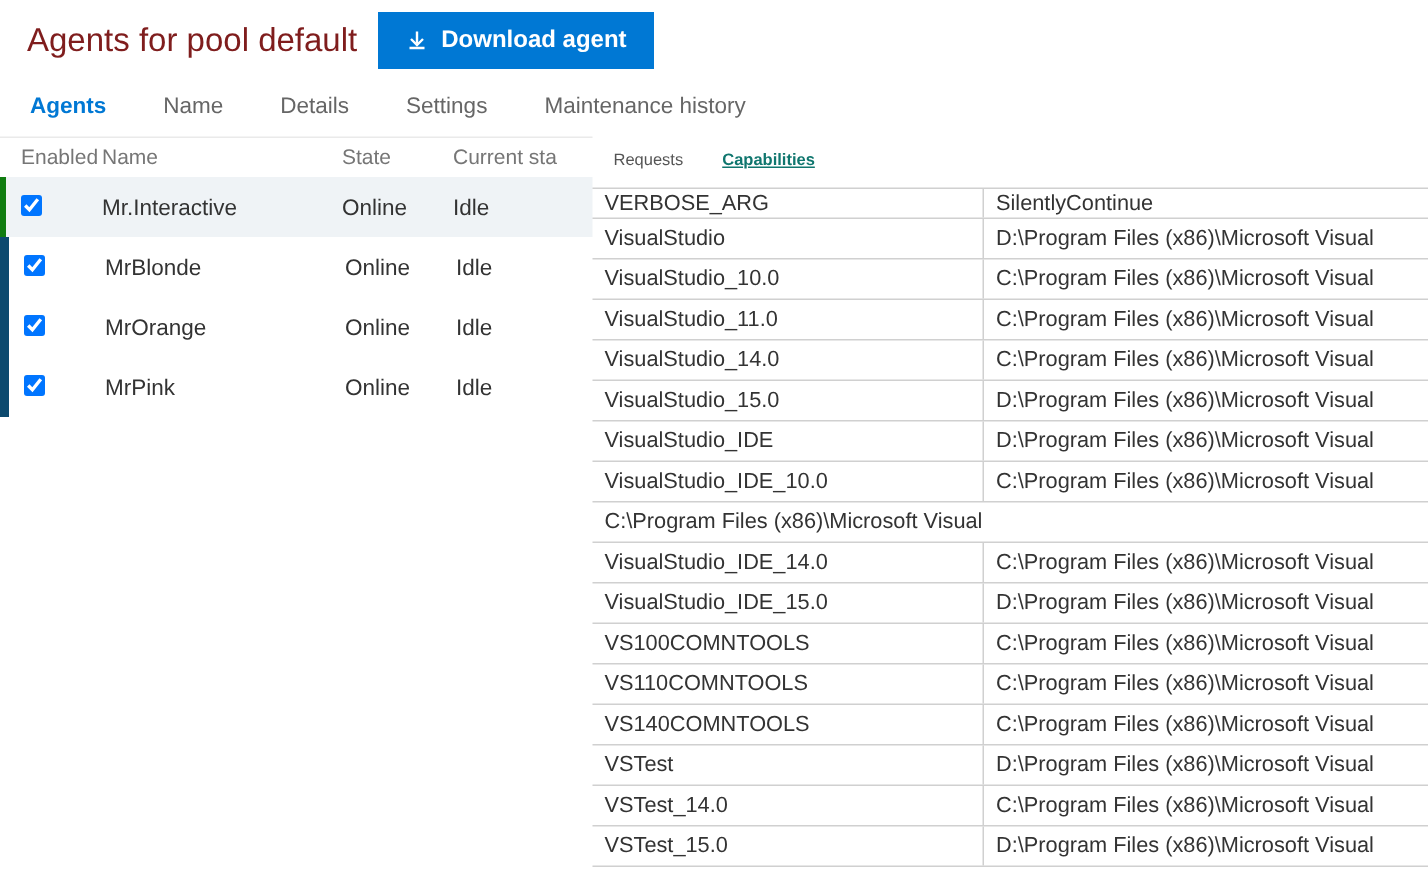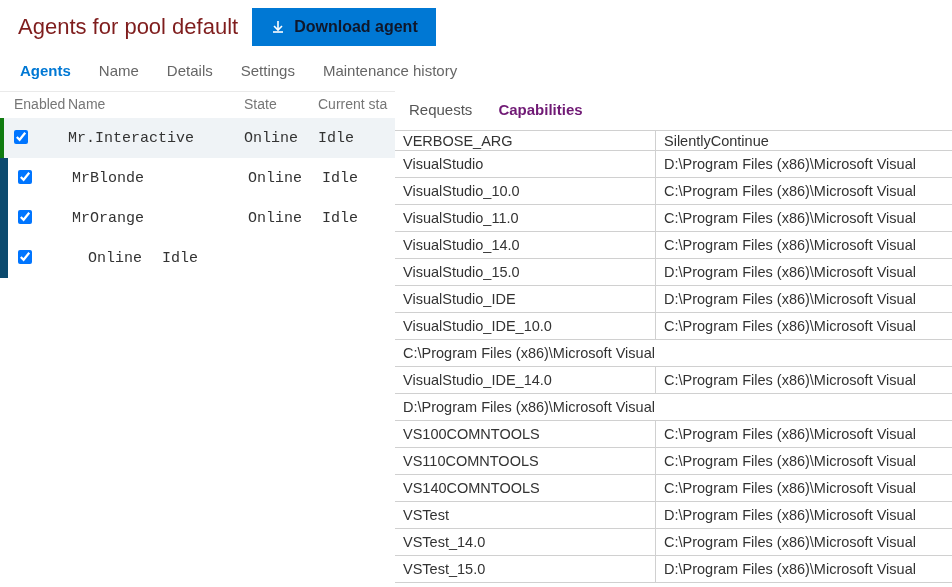--- a/index.html
+++ b/index.html
@@ -27,7 +27,7 @@
   }
   .download-btn {
     background: #0078d4;
-    color: #0f172a;
+    color: #ffffff;
     border: none;
     font-size: 16px;
     font-weight: 600;

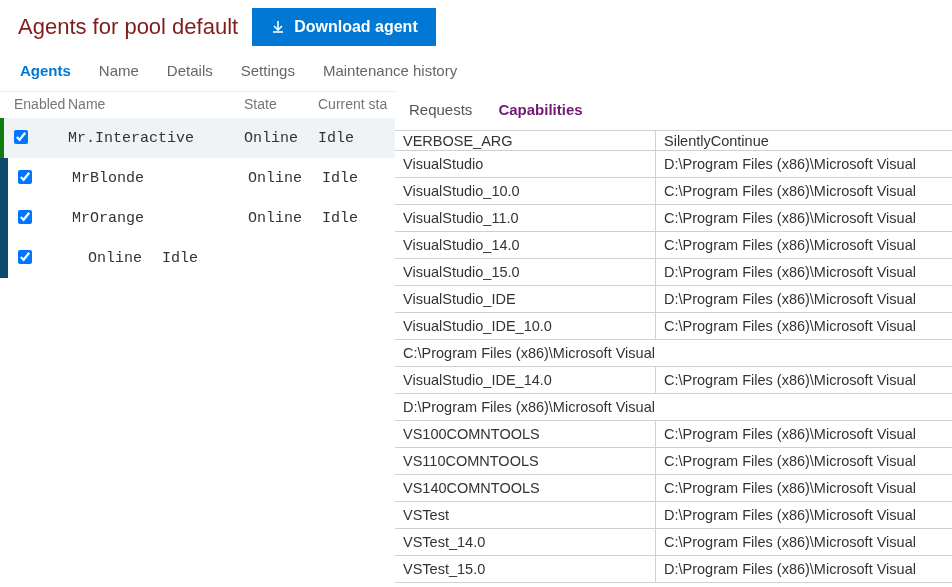--- a/index.html
+++ b/index.html
@@ -40,7 +40,7 @@
   .download-btn svg { width:16px; height:16px; display:block; }
   .main-tabs {
     display: flex;
-    gap: 28px;
+    gap: 38px;
     padding: 10px 20px 12px 20px;
   }
   .main-tab {

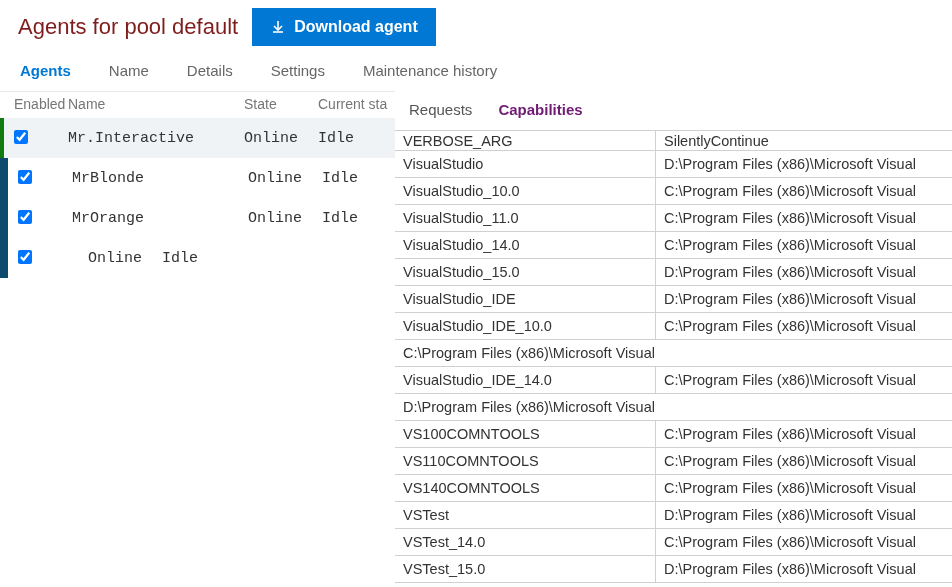--- a/index.html
+++ b/index.html
@@ -75,7 +75,7 @@
   }
   .col-enabled { width: 58px; padding-left:4px; }
   .col-name    { width: 160px; }
-  .col-state   { width: 74px; margin-left: 16px; }
+  .col-state   { width: 74px; }
   .col-current { flex:1; white-space:nowrap; overflow:hidden; }
   .agent-row {
     display: flex;

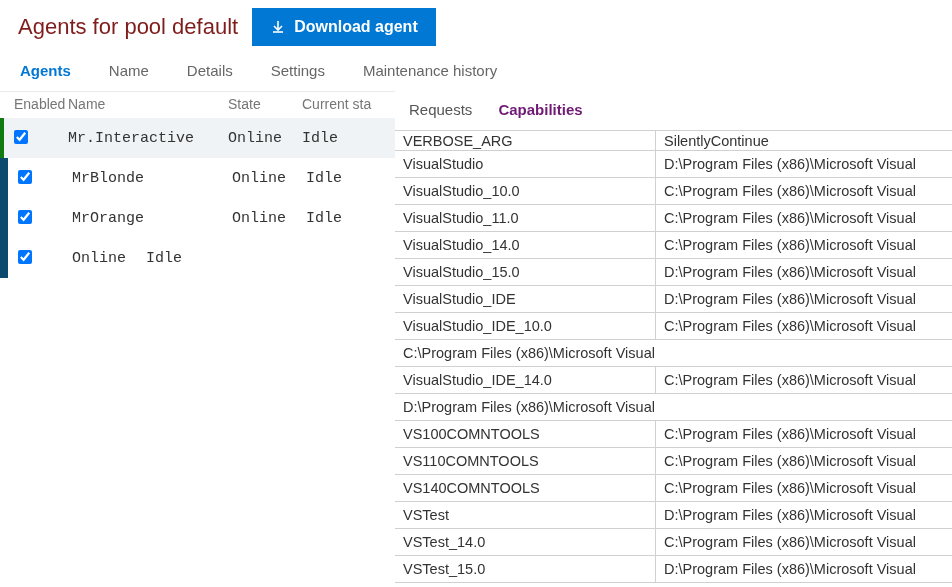--- a/index.html
+++ b/index.html
@@ -107,7 +107,7 @@
     padding: 10px 8px 12px 14px;
   }
   .sub-tab {
-    font-size: 15px;
+    font-size: 11px;
     color: #555;
     cursor: pointer;
   }

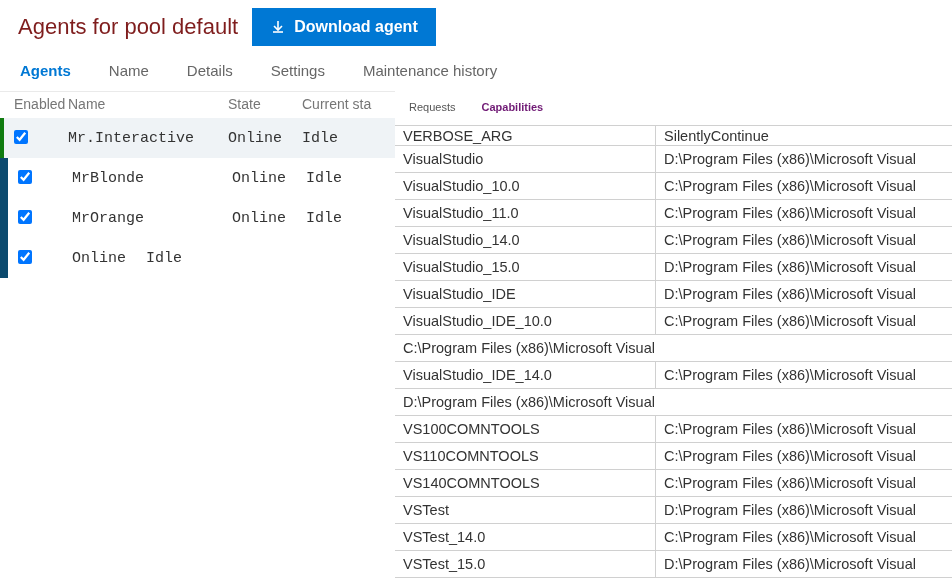--- a/index.html
+++ b/index.html
@@ -112,8 +112,9 @@
     cursor: pointer;
   }
   .sub-tab.active {
-    color: #701a75;
+    color: #0f766e;
     font-weight: 600;
+    text-decoration: underline;
   }
   .cap-table {
     border-top: 1px solid #d0d0d0;

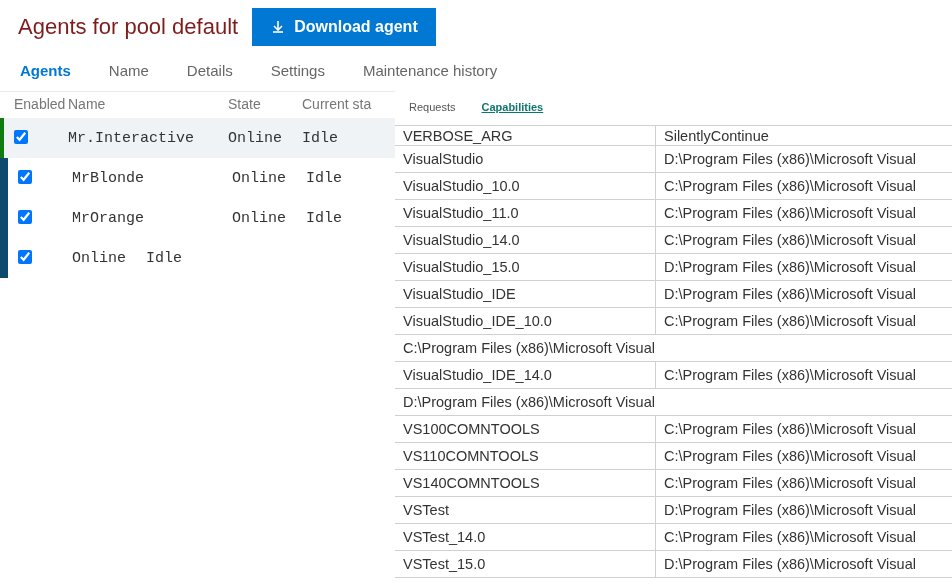--- a/index.html
+++ b/index.html
@@ -98,7 +98,6 @@
   .agent-name, .agent-state, .agent-current {
     color: #333;
     font-size: 15px;
-    font-family: Liberation Mono, monospace;
   }
   
   .sub-tabs {

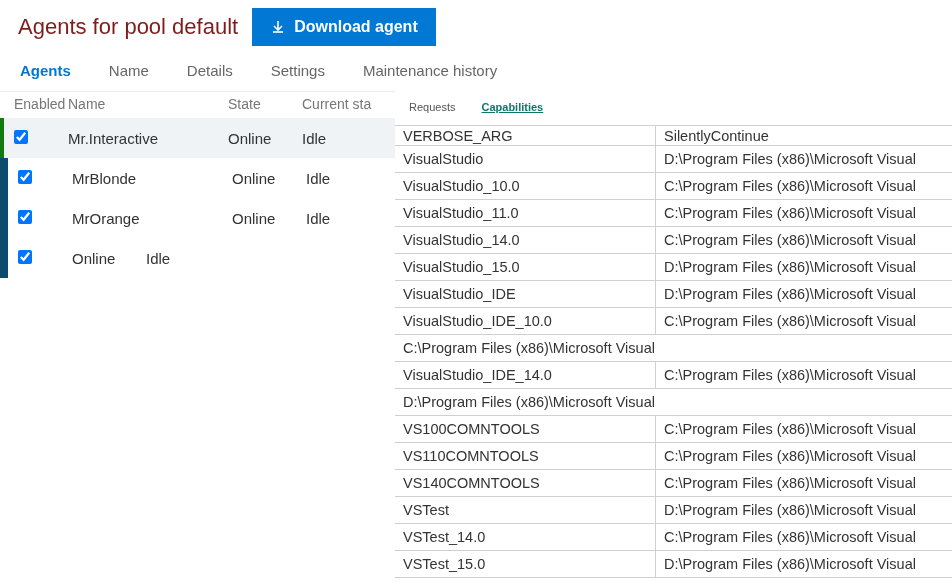--- a/index.html
+++ b/index.html
@@ -89,7 +89,7 @@
     padding-left: 6px;
   }
   .agent-row.indicator {
-    border-left: 8px solid #0c4a6e;
+    border-left: 6px solid #0c4a6e;
     padding-left: 6px;
   }
   .agent-row input[type=checkbox]{

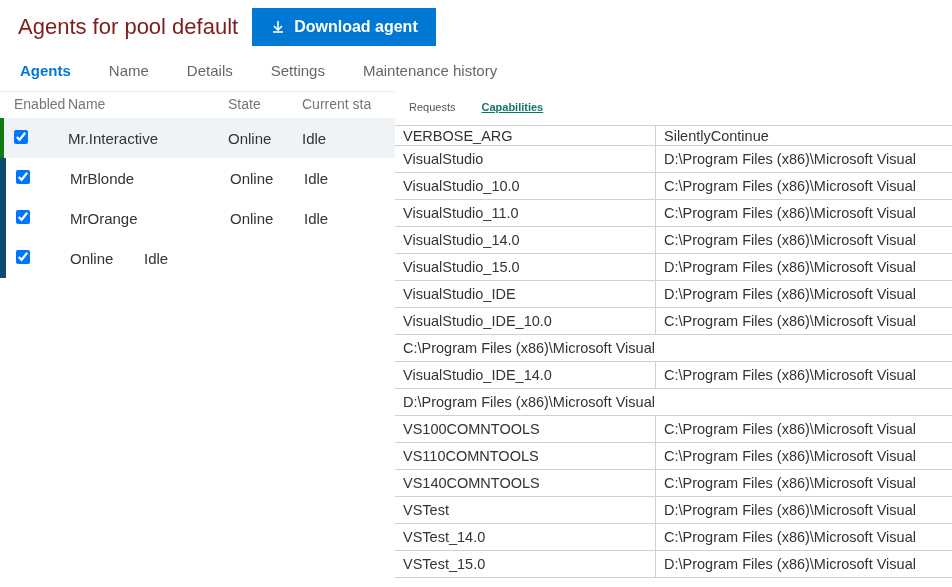--- a/index.html
+++ b/index.html
@@ -202,6 +202,7 @@
         </div>
         <div class="agent-row indicator">
           <div class="col-enabled"><input type="checkbox" checked="" style=""></div>
+          <div class="col-name agent-name">MrPink</div>
           <div class="col-state agent-state">Online</div>
           <div class="col-current agent-current">Idle</div>
         </div>

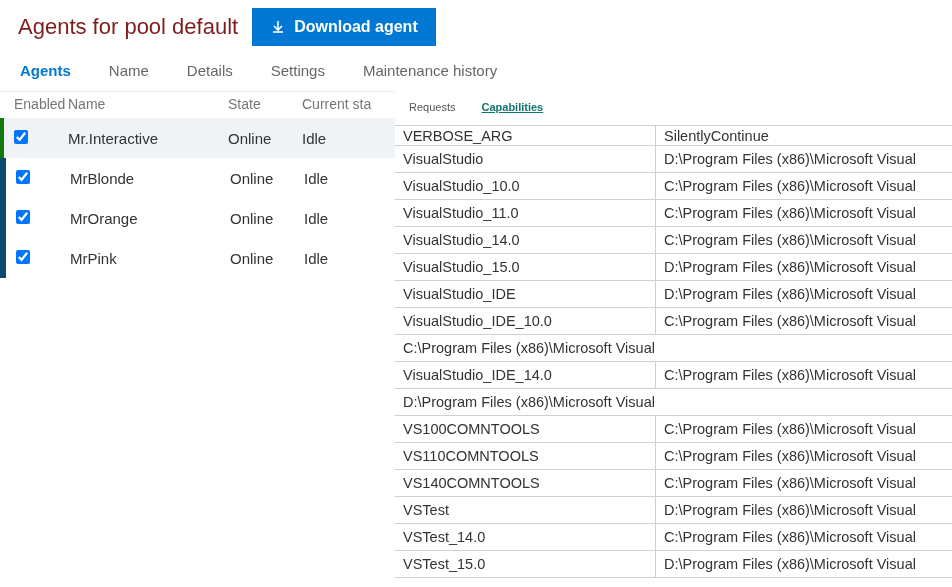--- a/index.html
+++ b/index.html
@@ -255,6 +255,7 @@
           <div class="cap-val">C:\Program Files (x86)\Microsoft Visual </div>
         </div>
         <div class="cap-row">
+          <div class="cap-key">VisualStudio_IDE_15.0</div>
           <div class="cap-val">D:\Program Files (x86)\Microsoft Visual </div>
         </div>
         <div class="cap-row">

